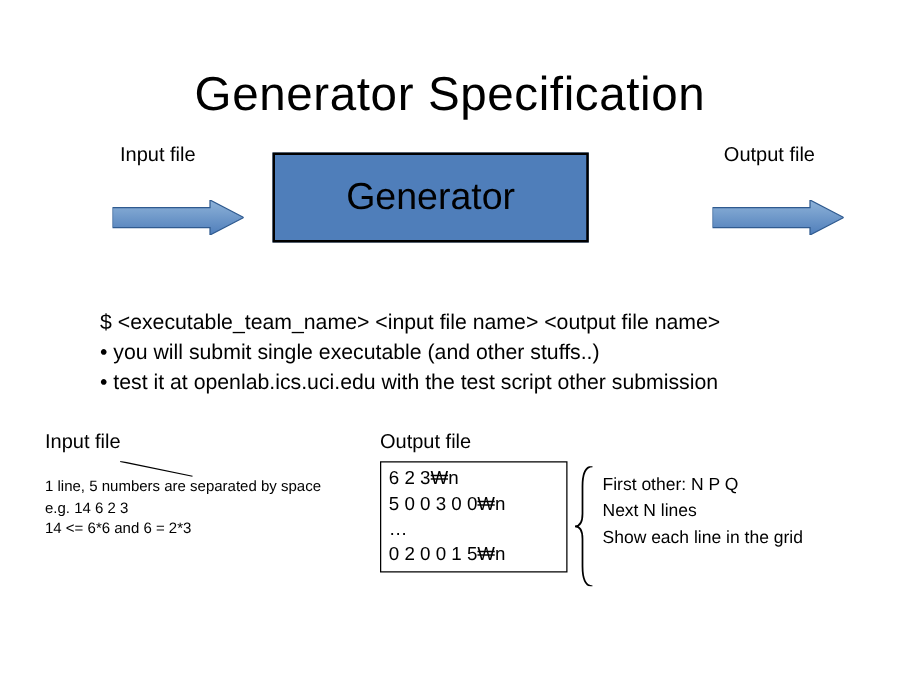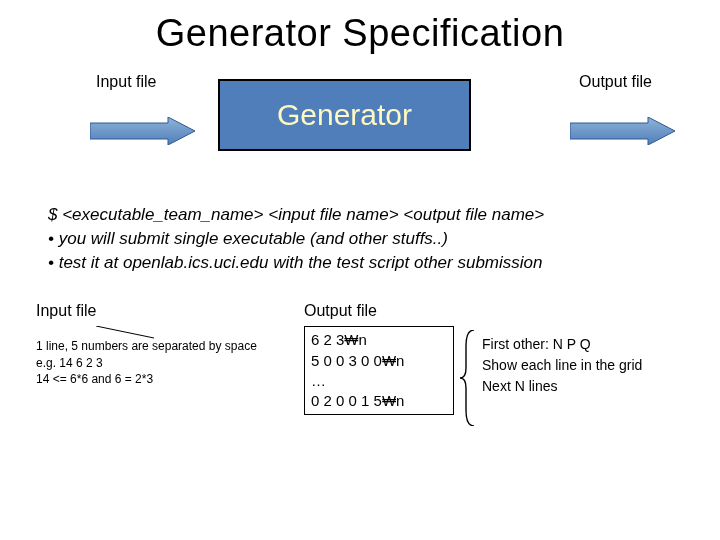--- a/index.html
+++ b/index.html
@@ -4,7 +4,7 @@
 <style>
   * { margin: 0; padding: 0; box-sizing: border-box; }
   body { width: 720px; height: 540px; background: #fff; font-family: "Segoe UI", Arial, sans-serif; color: #000; position: relative; }
-  .title { font-size: 38px; font-weight: 300; text-align: center; padding-top: 12px; letter-spacing: 0.5px; }
+  .title { font-size: 38px; font-weight: 300; text-align: center; padding-top: 28px; letter-spacing: 0.5px; margin-top: 27px; }
   .flow { position: relative; height: 110px; margin-top: 18px; }
   .flow-label { position: absolute; font-size: 16px; }
   .flow-label.left { left: 96px; top: 0; }

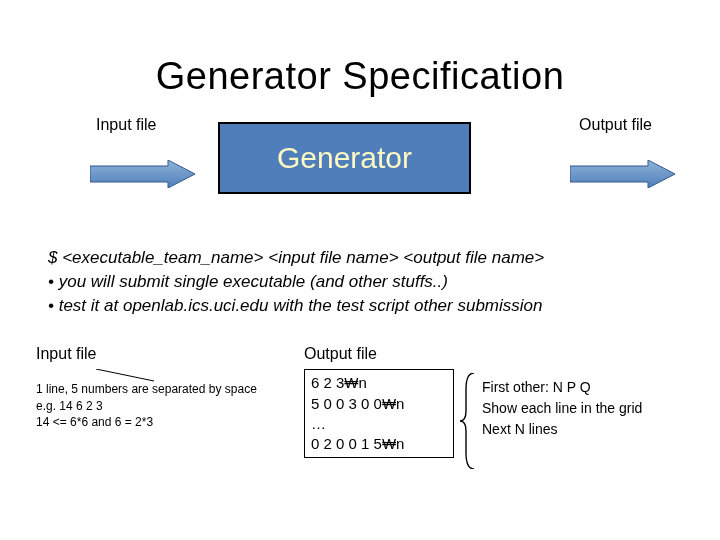--- a/index.html
+++ b/index.html
@@ -13,7 +13,7 @@
   .arrow.left { left: 90px; }
   .arrow.right { right: 45px; }
   .gen-box { position: absolute; left: 218px; top: 6px; width: 253px; height: 72px; border: 2px solid #000; background: #4f7eba; display: flex; align-items: center; justify-content: center; }
-  .gen-box span { font-size: 30px; font-weight: 300; color: #fef9c3; }
+  .gen-box span { font-size: 30px; font-weight: 300; color: #000000; }
   .notes { font-size: 17px; line-height: 1.4; margin: 20px 0 0 48px; font-style: italic; }
   .lower { display: flex; margin-top: 28px; padding: 0 28px 0 36px; gap: 28px; }
   .col { flex: 0 0 auto; }

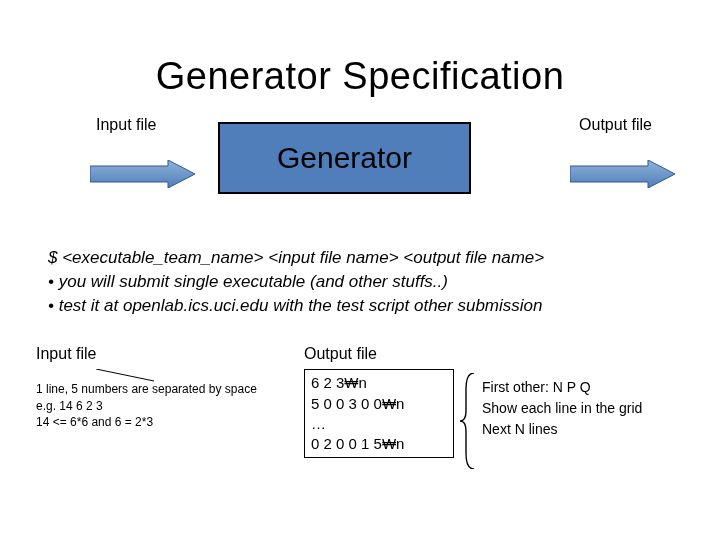--- a/index.html
+++ b/index.html
@@ -14,7 +14,7 @@
   .arrow.right { right: 45px; }
   .gen-box { position: absolute; left: 218px; top: 6px; width: 253px; height: 72px; border: 2px solid #000; background: #4f7eba; display: flex; align-items: center; justify-content: center; }
   .gen-box span { font-size: 30px; font-weight: 300; color: #000000; }
-  .notes { font-size: 17px; line-height: 1.4; margin: 20px 0 0 48px; font-style: italic; }
+  .notes { font-size: 17px; line-height: 1.4; margin: 20px 0 0 80px; }
   .lower { display: flex; margin-top: 28px; padding: 0 28px 0 36px; gap: 28px; }
   .col { flex: 0 0 auto; }
   .col.in { width: 240px; }

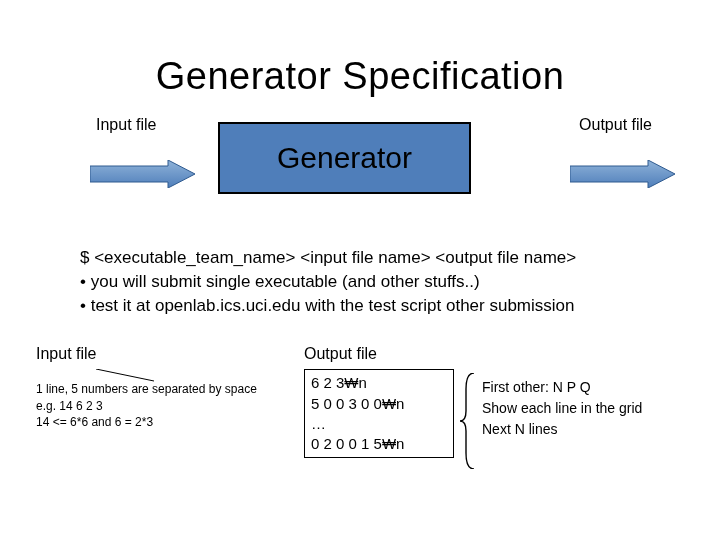--- a/index.html
+++ b/index.html
@@ -96,8 +96,8 @@
     </svg>
     <div class="desc" style="margin-top:10px;font-size:14px;line-height:1.5">
       <div>First other: N P Q</div>
+      <div>Next N lines</div>
       <div>Show each line in the grid</div>
-      <div>Next N lines</div>
     </div>
   </div>
 </div>

